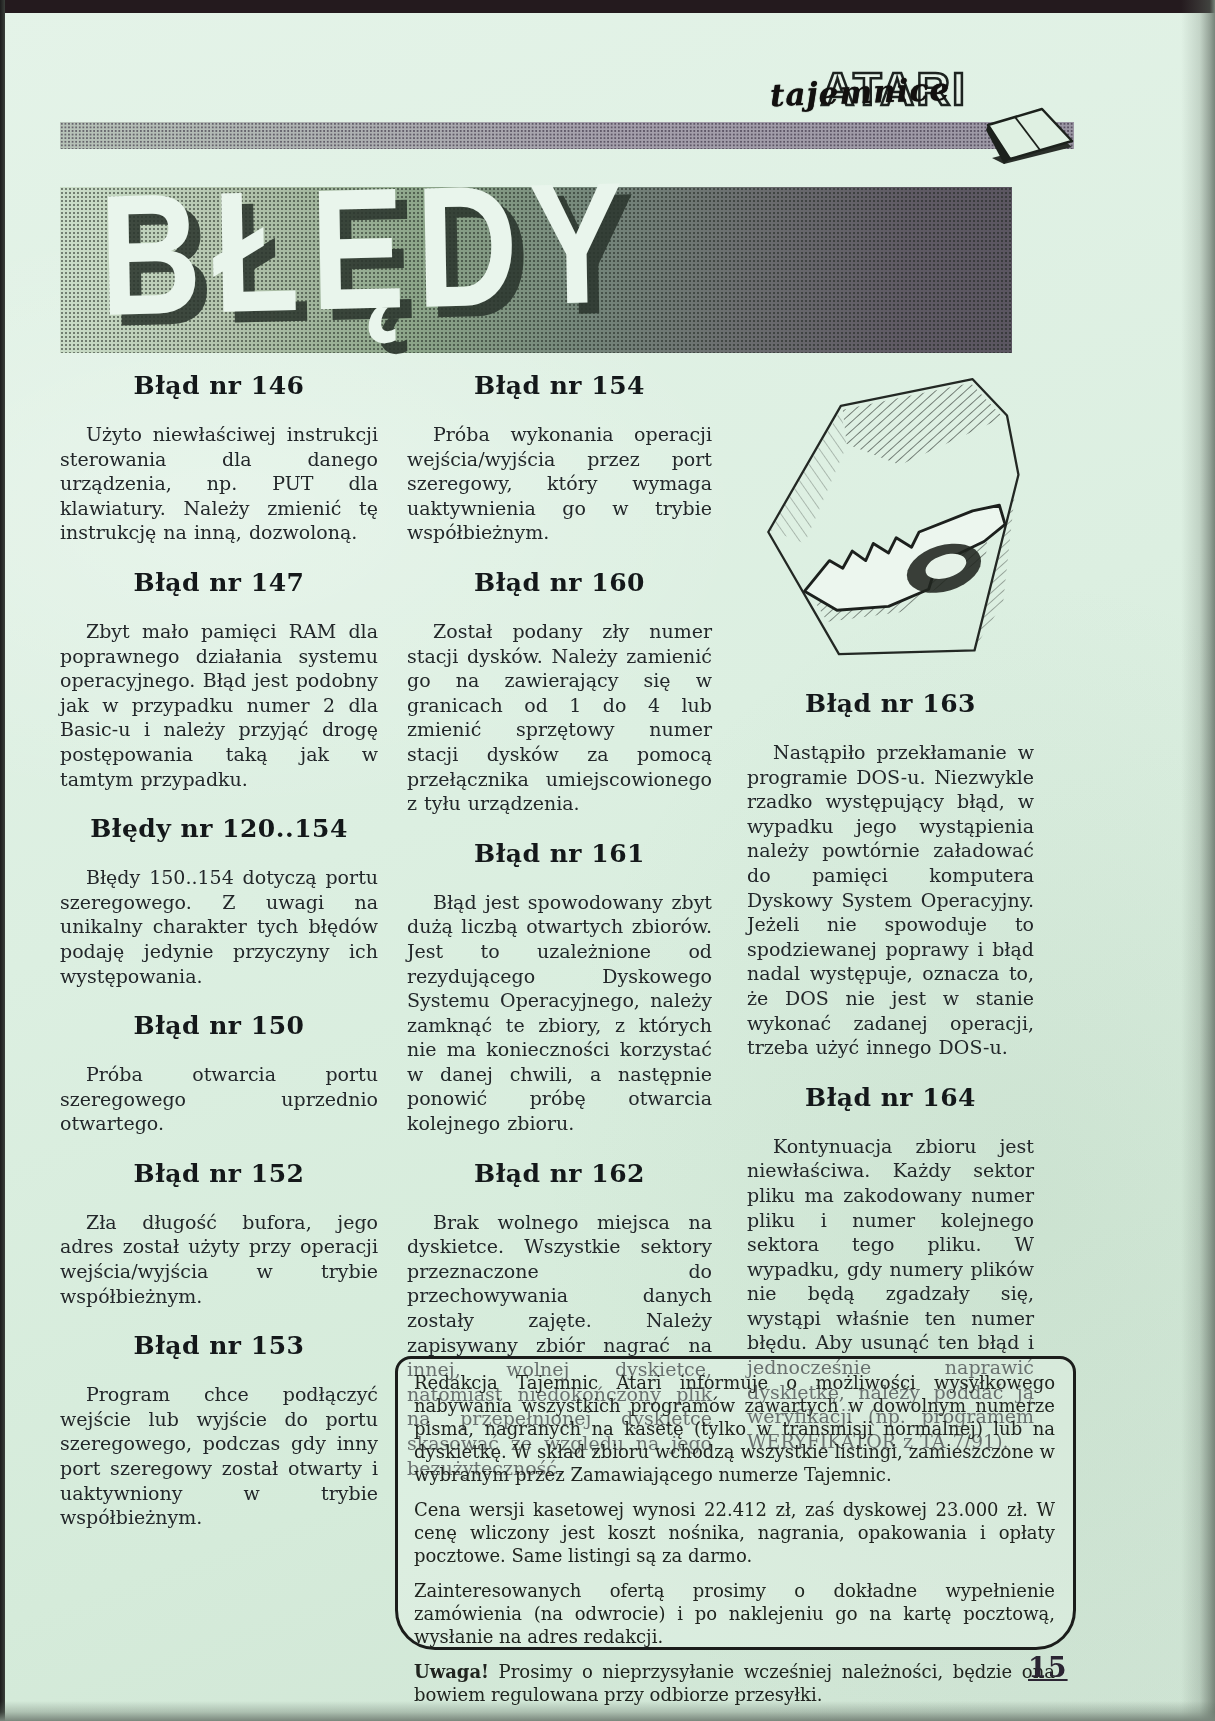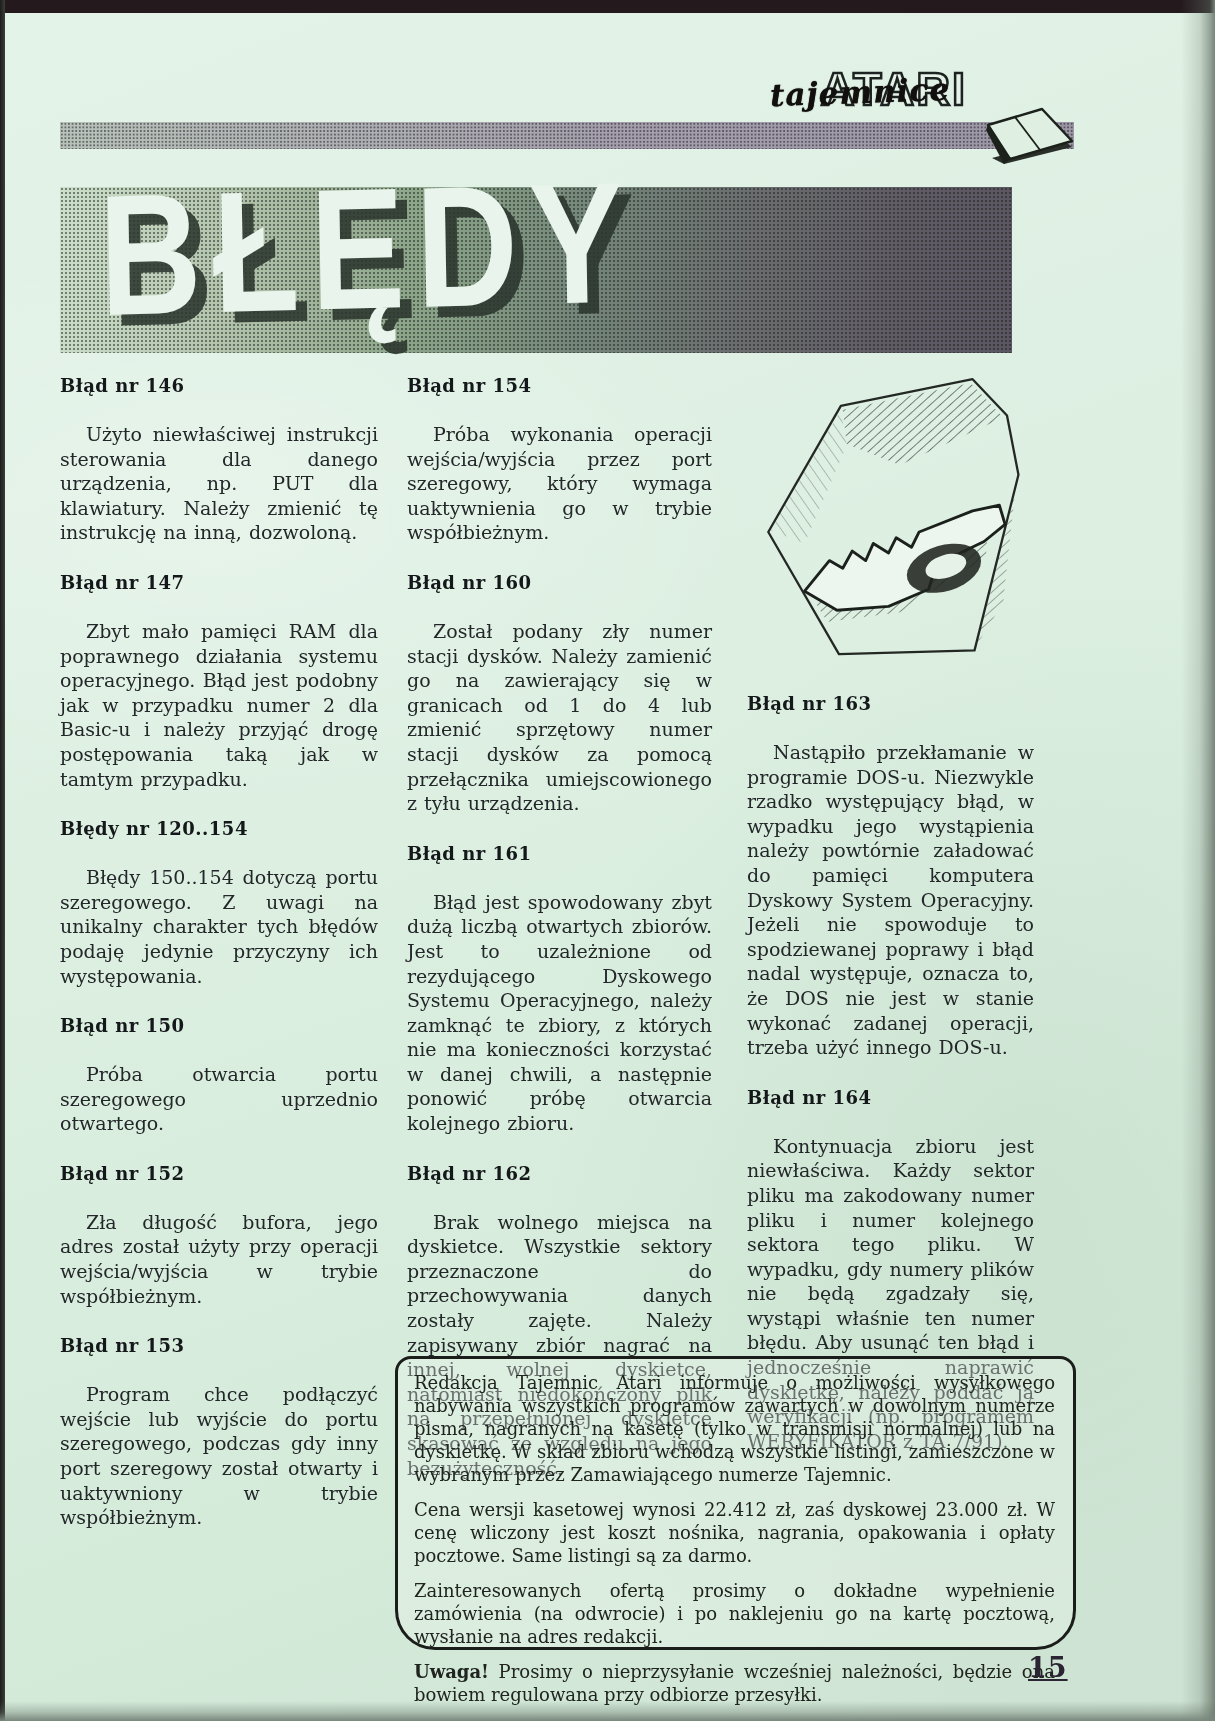--- a/index.html
+++ b/index.html
@@ -65,7 +65,7 @@
   .col-mid{left:407px;width:305px;}
   .col-right{left:747px;width:287px;}
   .sec h3{
-    font-size:18px;line-height:24px;color:#14181a;
+    font-size:25px;line-height:24px;text-align:center;color:#14181a;
     margin:26px 0 24px 0;font-weight:bold;letter-spacing:0.5px;
   }
   .sec:first-child h3{margin-top:12px;}

